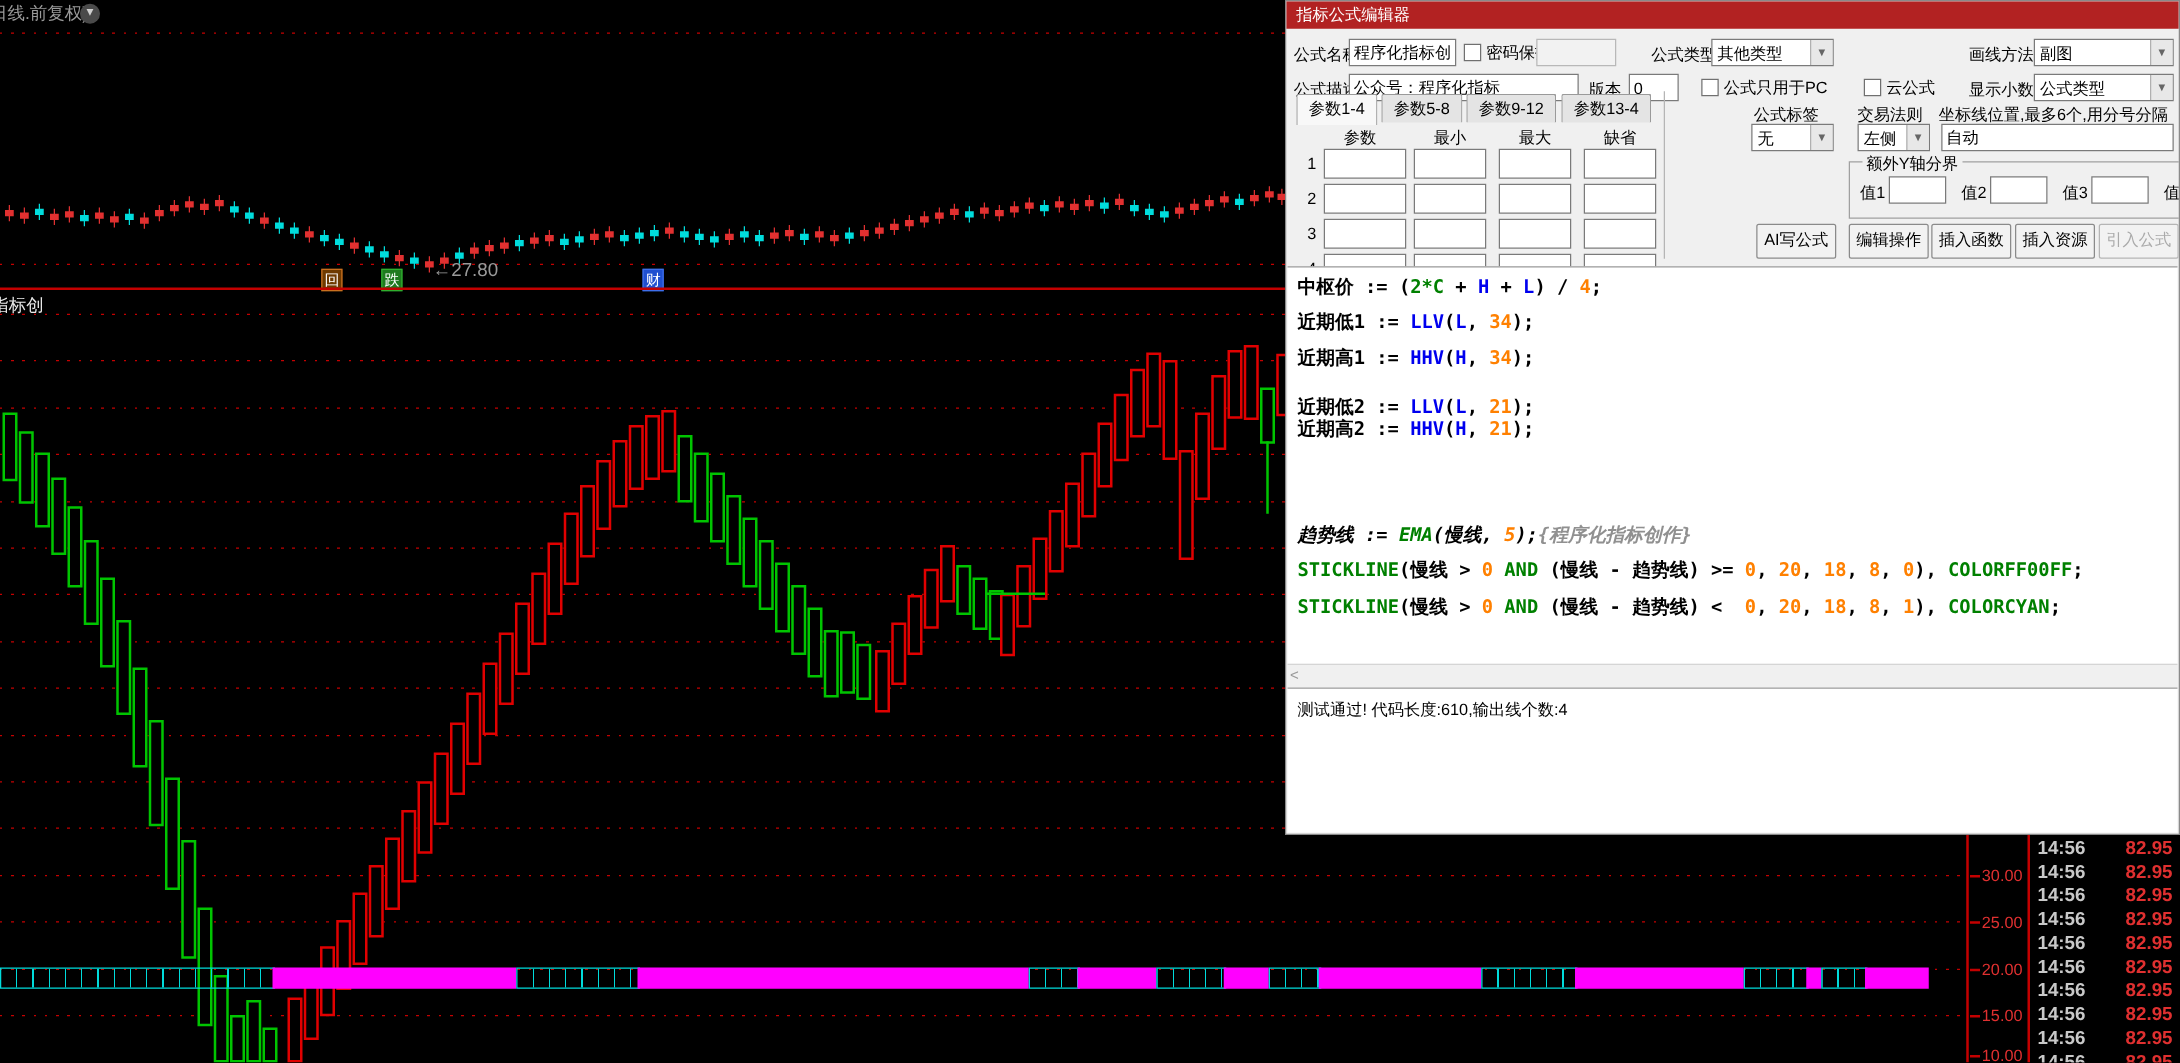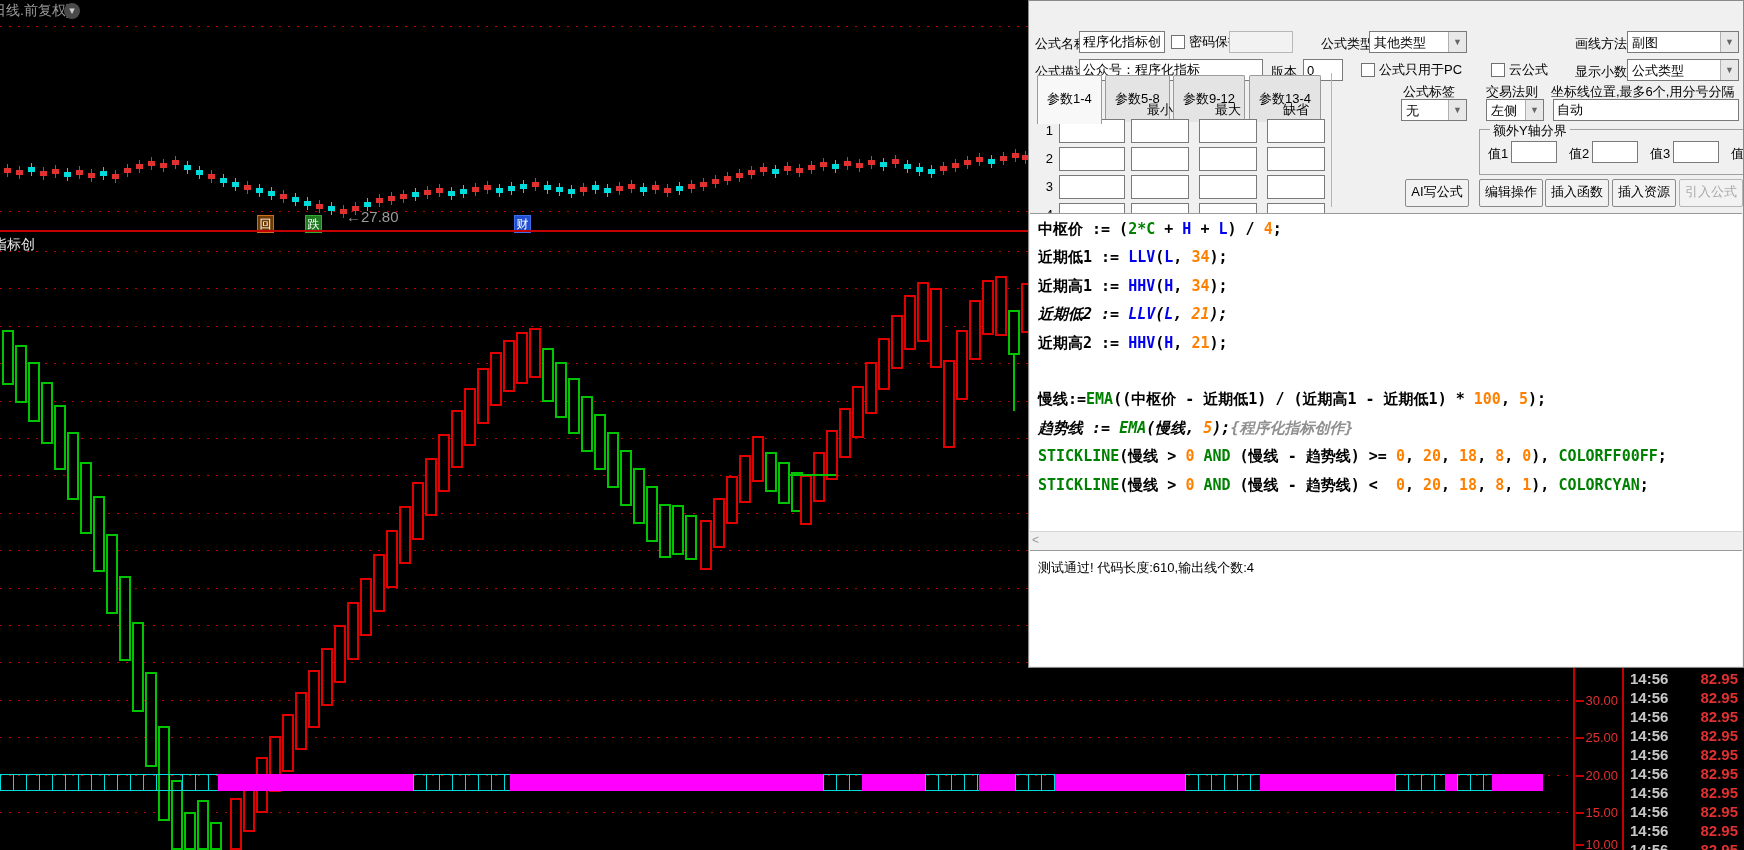--- a/index.html
+++ b/index.html
@@ -620,6 +620,9 @@
 </div>
 
 <div id="dlg">
+  <div class="titlebar">
+    <span>指标公式编辑器</span>
+  </div>
 
   <div class="lbl" style="left:6px;top:34px;">公式名称</div>
   <input class="inp" style="left: 50px; top: 30px; width: 86px;" value="程序化指标创">

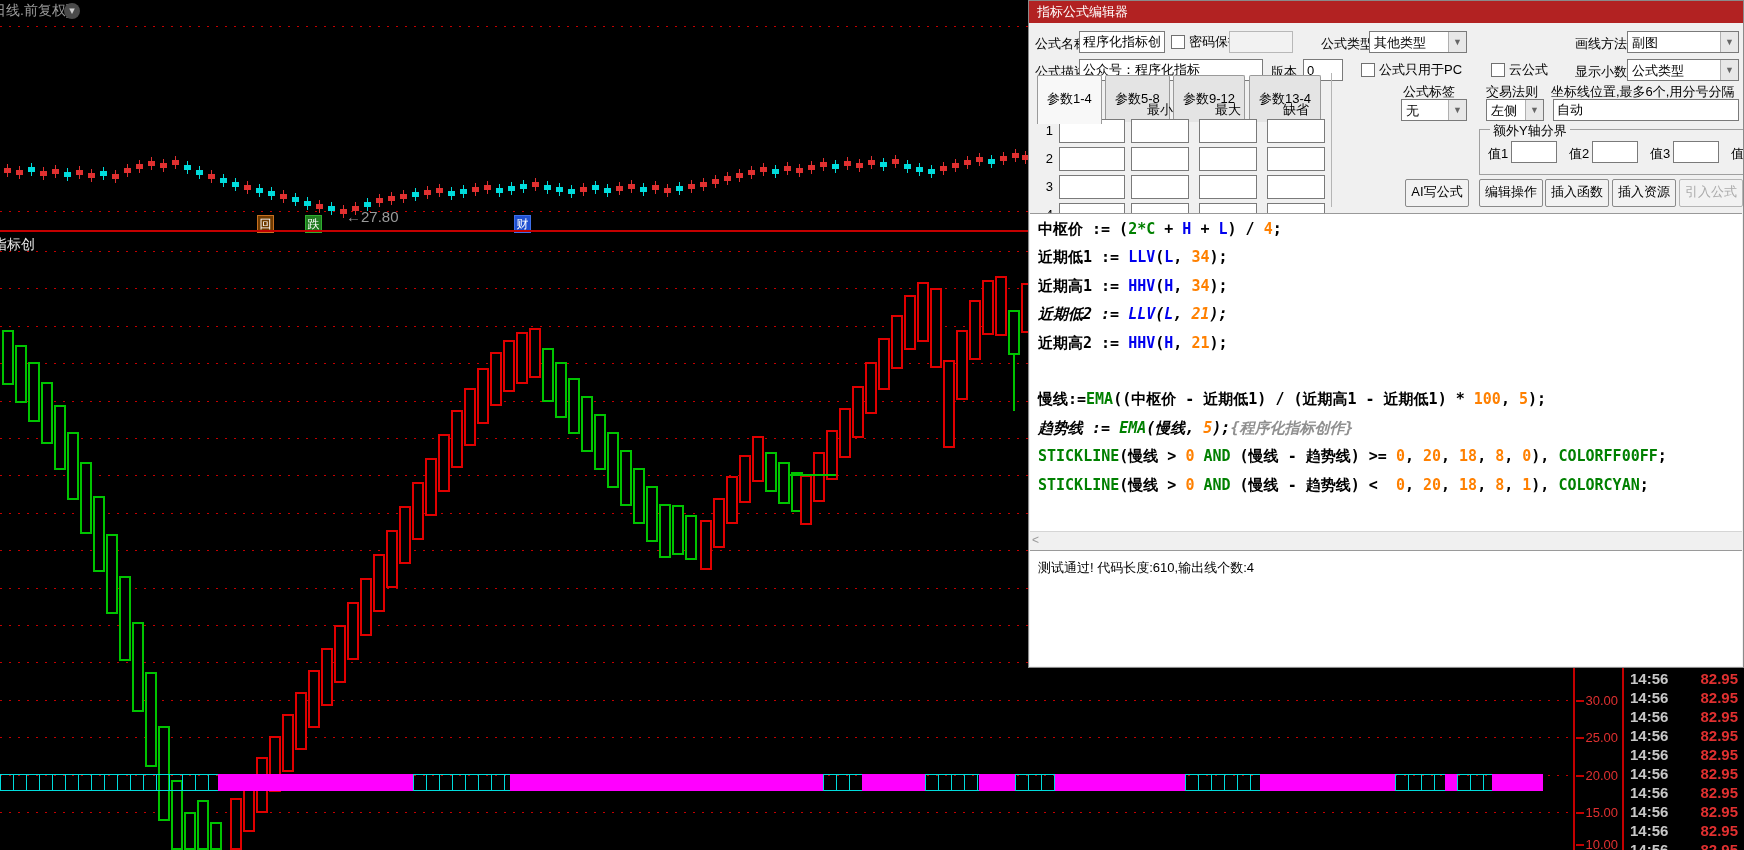--- a/index.html
+++ b/index.html
@@ -53,7 +53,7 @@
   .cb{position:absolute;}
   .cb .box{position:absolute;left:0;top:2px;width:12px;height:12px;background:#fff;border:1px solid #707070;}
   .cb .cl{position:absolute;left:18px;top:0;white-space:nowrap;}
-  .tab{position:absolute;top:74px;height:22px;line-height:22px;padding:12px 9px;border:1px solid #9a9a9a;
+  .tab{position:absolute;top:74px;height:22px;line-height:22px;padding:0 9px;border:1px solid #9a9a9a;
        border-bottom:none;background:#e4e4e4;border-radius:2px 2px 0 0;}
   .tab.active{background:#f8f8f8;height:24px;z-index:2;}
   .pin{position:absolute;width:56px;height:24px;background:#fff;border:1px solid #7a7a7a;box-sizing:border-box;}

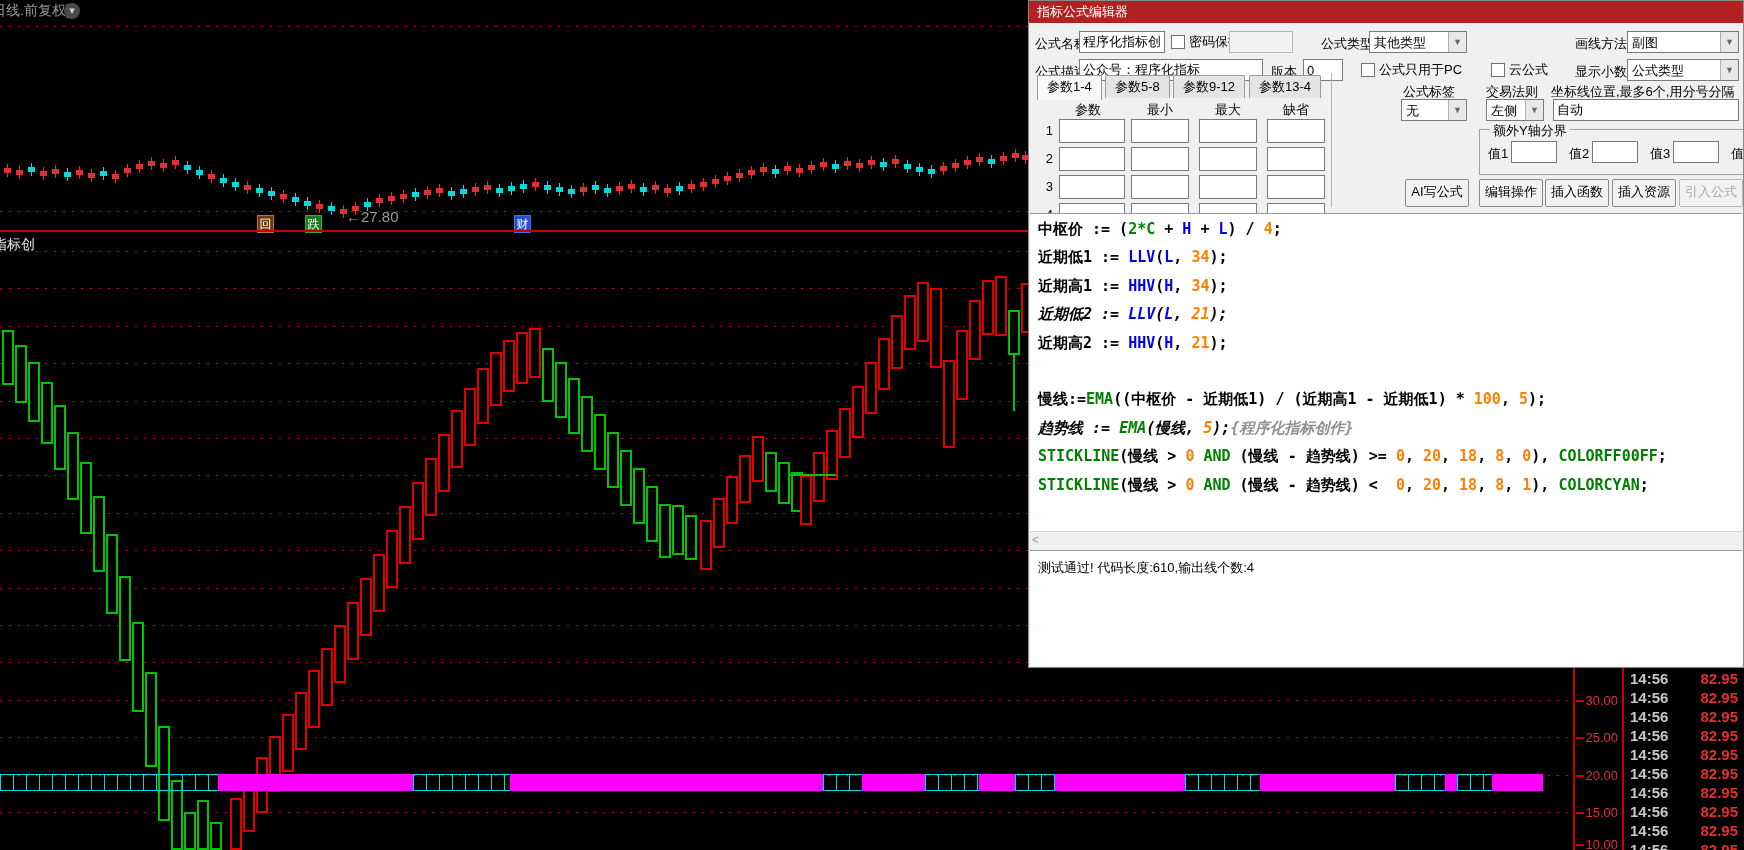--- a/index.html
+++ b/index.html
@@ -732,7 +732,7 @@
       <div class="codeline" style="top: 6px;"><span class="tk-p">中枢价 := (</span><span class="tk-g">2*C</span><span class="tk-p"> + </span><span class="tk-b">H</span><span class="tk-p"> + </span><span class="tk-b">L</span><span class="tk-p">) / </span><span class="tk-o">4</span><span class="tk-p">;</span></div>
       <div class="codeline" style="top: 34.4px;"><span class="tk-p">近期低1 := </span><span class="tk-b">LLV</span><span class="tk-p">(</span><span class="tk-b">L</span><span class="tk-p">, </span><span class="tk-o">34</span><span class="tk-p">);</span></div>
       <div class="codeline" style="top: 62.8px;"><span class="tk-p">近期高1 := </span><span class="tk-b">HHV</span><span class="tk-p">(</span><span class="tk-b">H</span><span class="tk-p">, </span><span class="tk-o">34</span><span class="tk-p">);</span></div>
-      <div class="codeline" style="top: 91px; font-style: italic;"><span class="tk-p">近期低2 := </span><span class="tk-b">LLV</span><span class="tk-p">(</span><span class="tk-b">L</span><span class="tk-p">, </span><span class="tk-o">21</span><span class="tk-p">);</span></div>
+      <div class="codeline" style="top: 102px;"><span class="tk-p">近期低2 := </span><span class="tk-b">LLV</span><span class="tk-p">(</span><span class="tk-b">L</span><span class="tk-p">, </span><span class="tk-o">21</span><span class="tk-p">);</span></div>
       <div class="codeline" style="top: 119.6px;"><span class="tk-p">近期高2 := </span><span class="tk-b">HHV</span><span class="tk-p">(</span><span class="tk-b">H</span><span class="tk-p">, </span><span class="tk-o">21</span><span class="tk-p">);</span></div>
       <div class="codeline" style="top: 176.4px;"><span class="tk-p">慢线:=</span><span class="tk-g">EMA</span><span class="tk-p">((中枢价 - 近期低1) / (近期高1 - 近期低1) * </span><span class="tk-o">100</span><span class="tk-p">, </span><span class="tk-o">5</span><span class="tk-p">);</span></div>
       <div class="codeline" style="top: 204.8px; font-style: italic;"><span class="tk-p">趋势线 := </span><span class="tk-g">EMA</span><span class="tk-p">(慢线, </span><span class="tk-o">5</span><span class="tk-p">);</span><span class="tk-c">{程序化指标创作}</span></div>

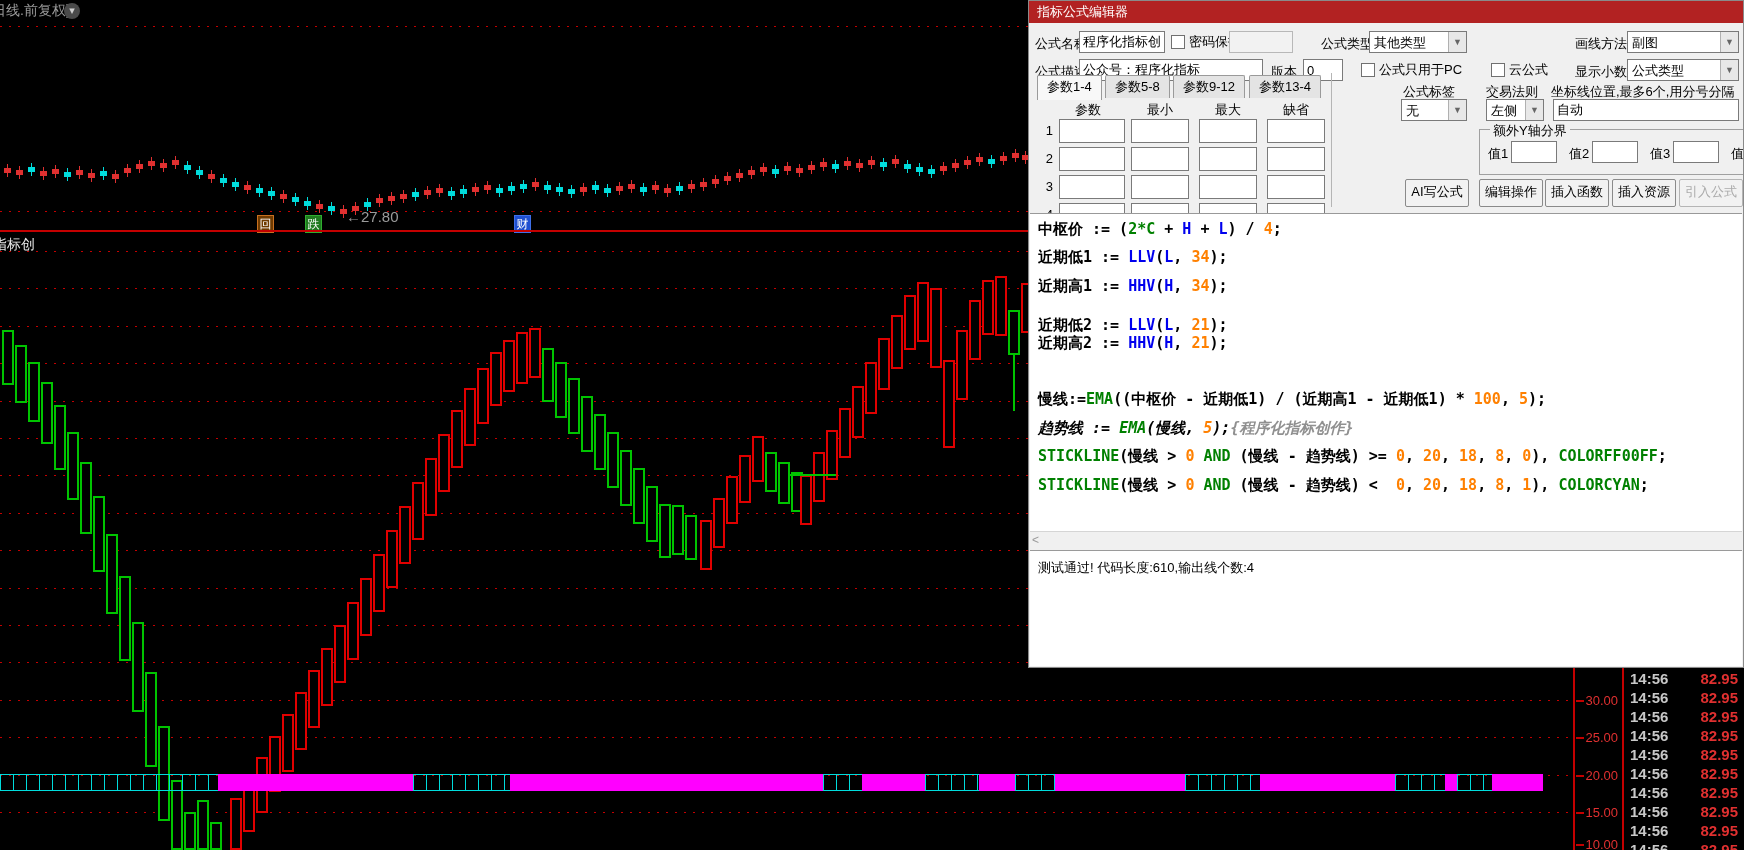--- a/index.html
+++ b/index.html
@@ -734,7 +734,6 @@
       <div class="codeline" style="top: 62.8px;"><span class="tk-p">近期高1 := </span><span class="tk-b">HHV</span><span class="tk-p">(</span><span class="tk-b">H</span><span class="tk-p">, </span><span class="tk-o">34</span><span class="tk-p">);</span></div>
       <div class="codeline" style="top: 102px;"><span class="tk-p">近期低2 := </span><span class="tk-b">LLV</span><span class="tk-p">(</span><span class="tk-b">L</span><span class="tk-p">, </span><span class="tk-o">21</span><span class="tk-p">);</span></div>
       <div class="codeline" style="top: 119.6px;"><span class="tk-p">近期高2 := </span><span class="tk-b">HHV</span><span class="tk-p">(</span><span class="tk-b">H</span><span class="tk-p">, </span><span class="tk-o">21</span><span class="tk-p">);</span></div>
-      <div class="codeline" style="top: 176.4px;"><span class="tk-p">慢线:=</span><span class="tk-g">EMA</span><span class="tk-p">((中枢价 - 近期低1) / (近期高1 - 近期低1) * </span><span class="tk-o">100</span><span class="tk-p">, </span><span class="tk-o">5</span><span class="tk-p">);</span></div>
       <div class="codeline" style="top: 204.8px; font-style: italic;"><span class="tk-p">趋势线 := </span><span class="tk-g">EMA</span><span class="tk-p">(慢线, </span><span class="tk-o">5</span><span class="tk-p">);</span><span class="tk-c">{程序化指标创作}</span></div>
       <div class="codeline" style="top: 233.2px;"><span class="tk-g">STICKLINE</span><span class="tk-p">(慢线 &gt; </span><span class="tk-o">0</span><span class="tk-p"> </span><span class="tk-g">AND</span><span class="tk-p"> (慢线 - 趋势线) &gt;= </span><span class="tk-o">0</span><span class="tk-p">, </span><span class="tk-o">20</span><span class="tk-p">, </span><span class="tk-o">18</span><span class="tk-p">, </span><span class="tk-o">8</span><span class="tk-p">, </span><span class="tk-o">0</span><span class="tk-p">), </span><span class="tk-g">COLORFF00FF</span><span class="tk-p">;</span></div>
       <div class="codeline" style="top: 261.6px;"><span class="tk-g">STICKLINE</span><span class="tk-p">(慢线 &gt; </span><span class="tk-o">0</span><span class="tk-p"> </span><span class="tk-g">AND</span><span class="tk-p"> (慢线 - 趋势线) &lt;  </span><span class="tk-o">0</span><span class="tk-p">, </span><span class="tk-o">20</span><span class="tk-p">, </span><span class="tk-o">18</span><span class="tk-p">, </span><span class="tk-o">8</span><span class="tk-p">, </span><span class="tk-o">1</span><span class="tk-p">), </span><span class="tk-g">COLORCYAN</span><span class="tk-p">;</span></div>

